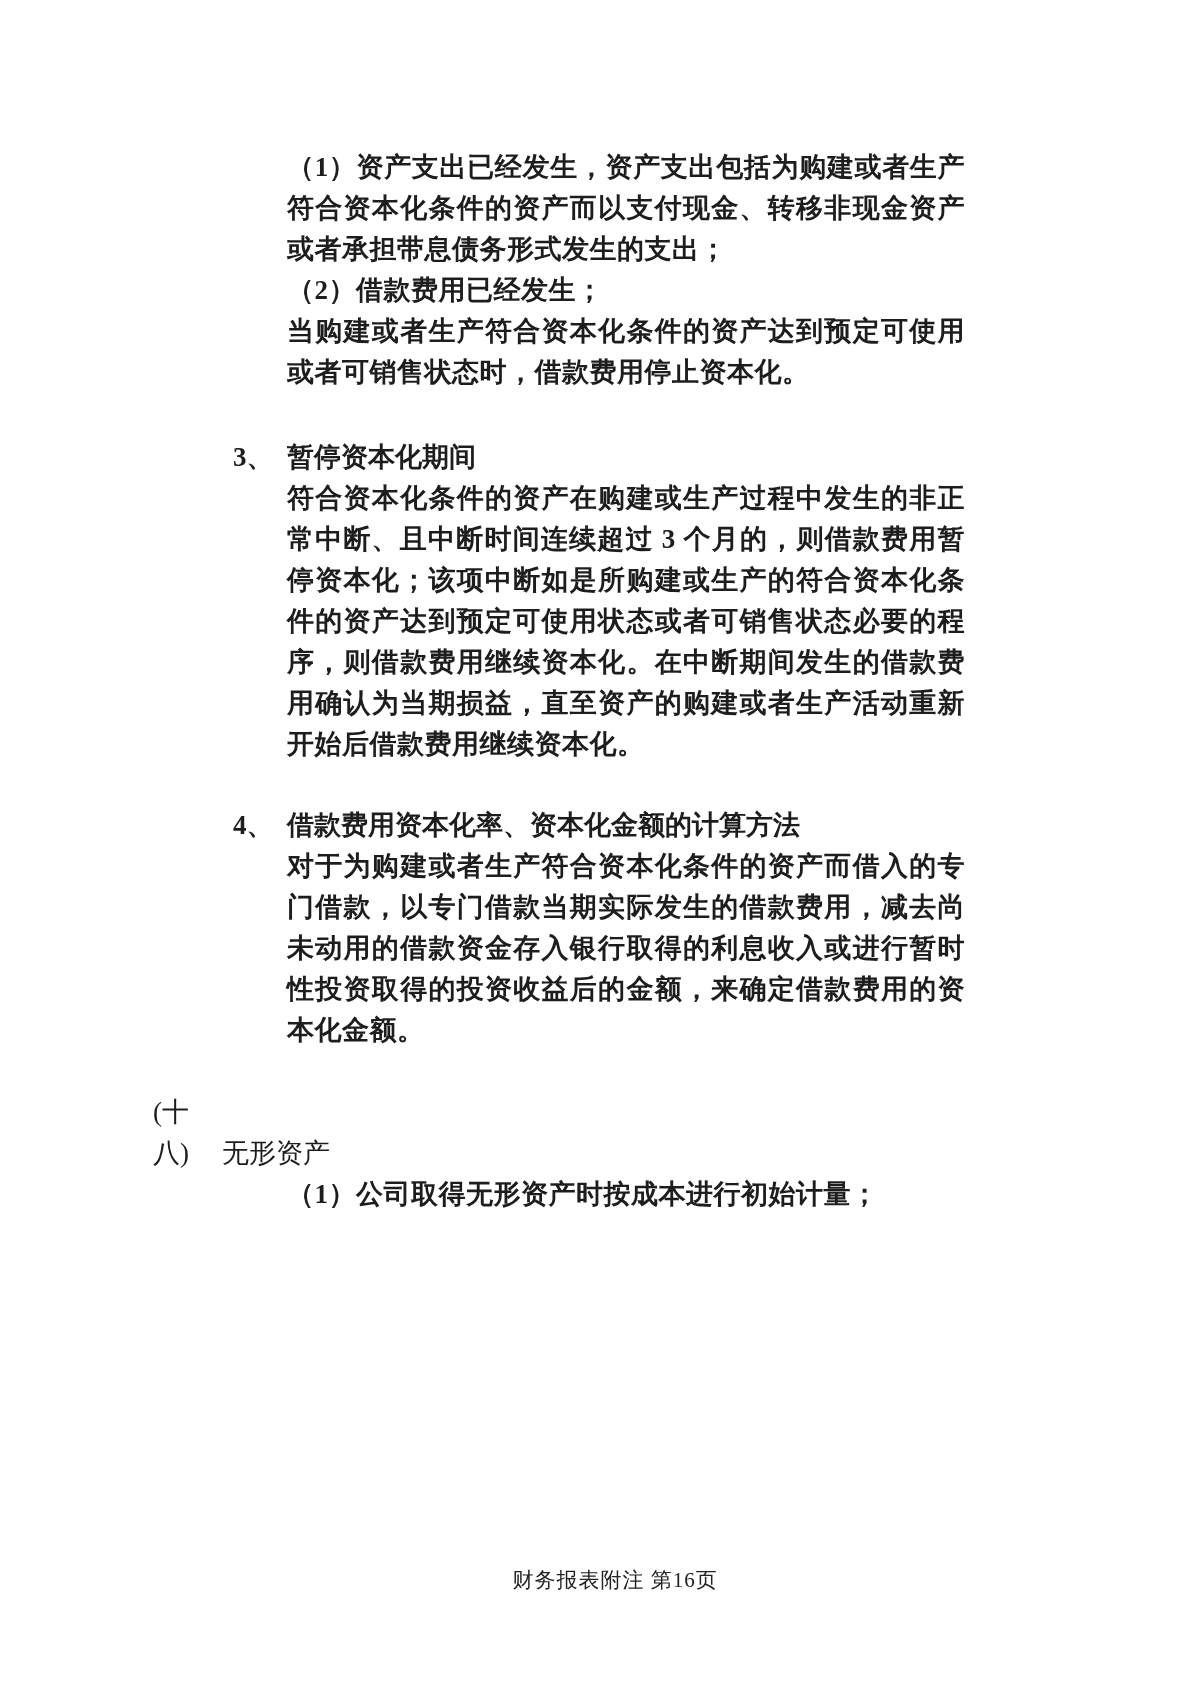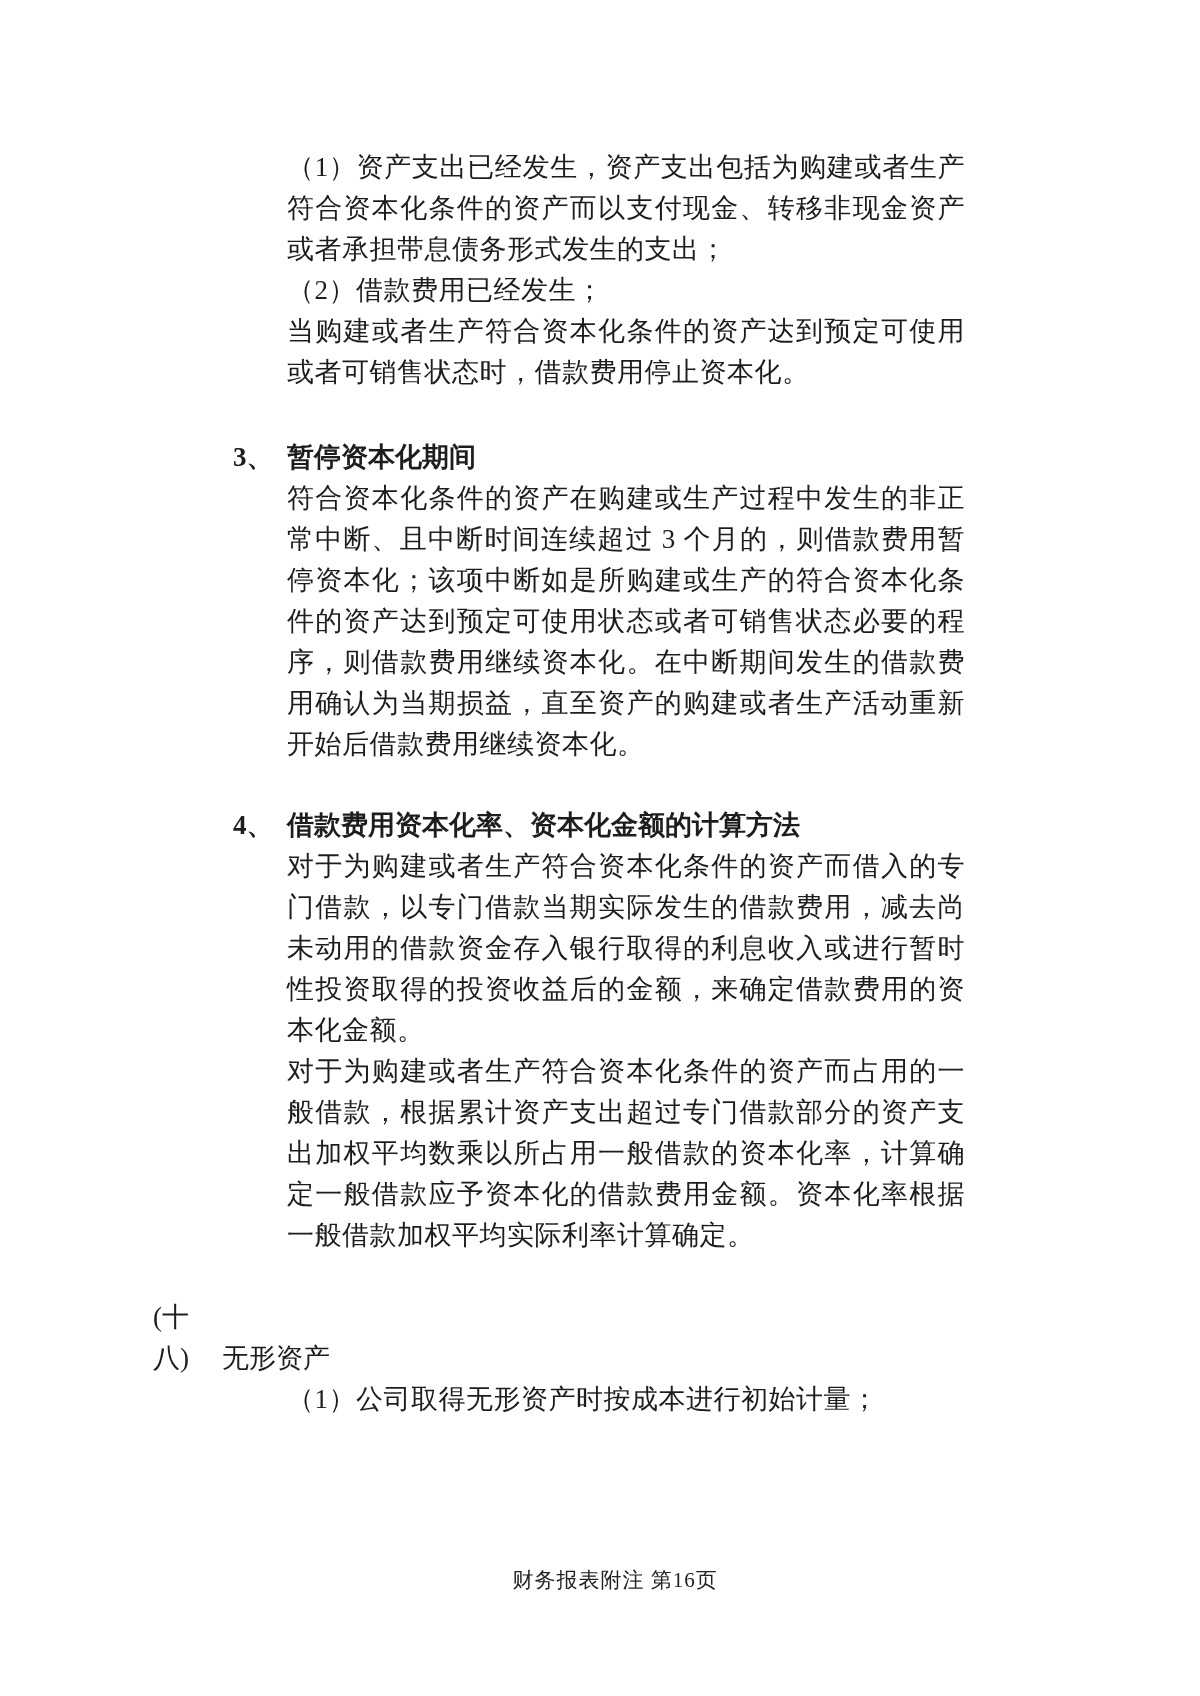--- a/index.html
+++ b/index.html
@@ -29,6 +29,7 @@
     text-align: justify;
     text-justify: inter-character;
     letter-spacing: 0.5px;
+    font-weight: bold;
   }
   
   .num-section { margin-top: 44px; }

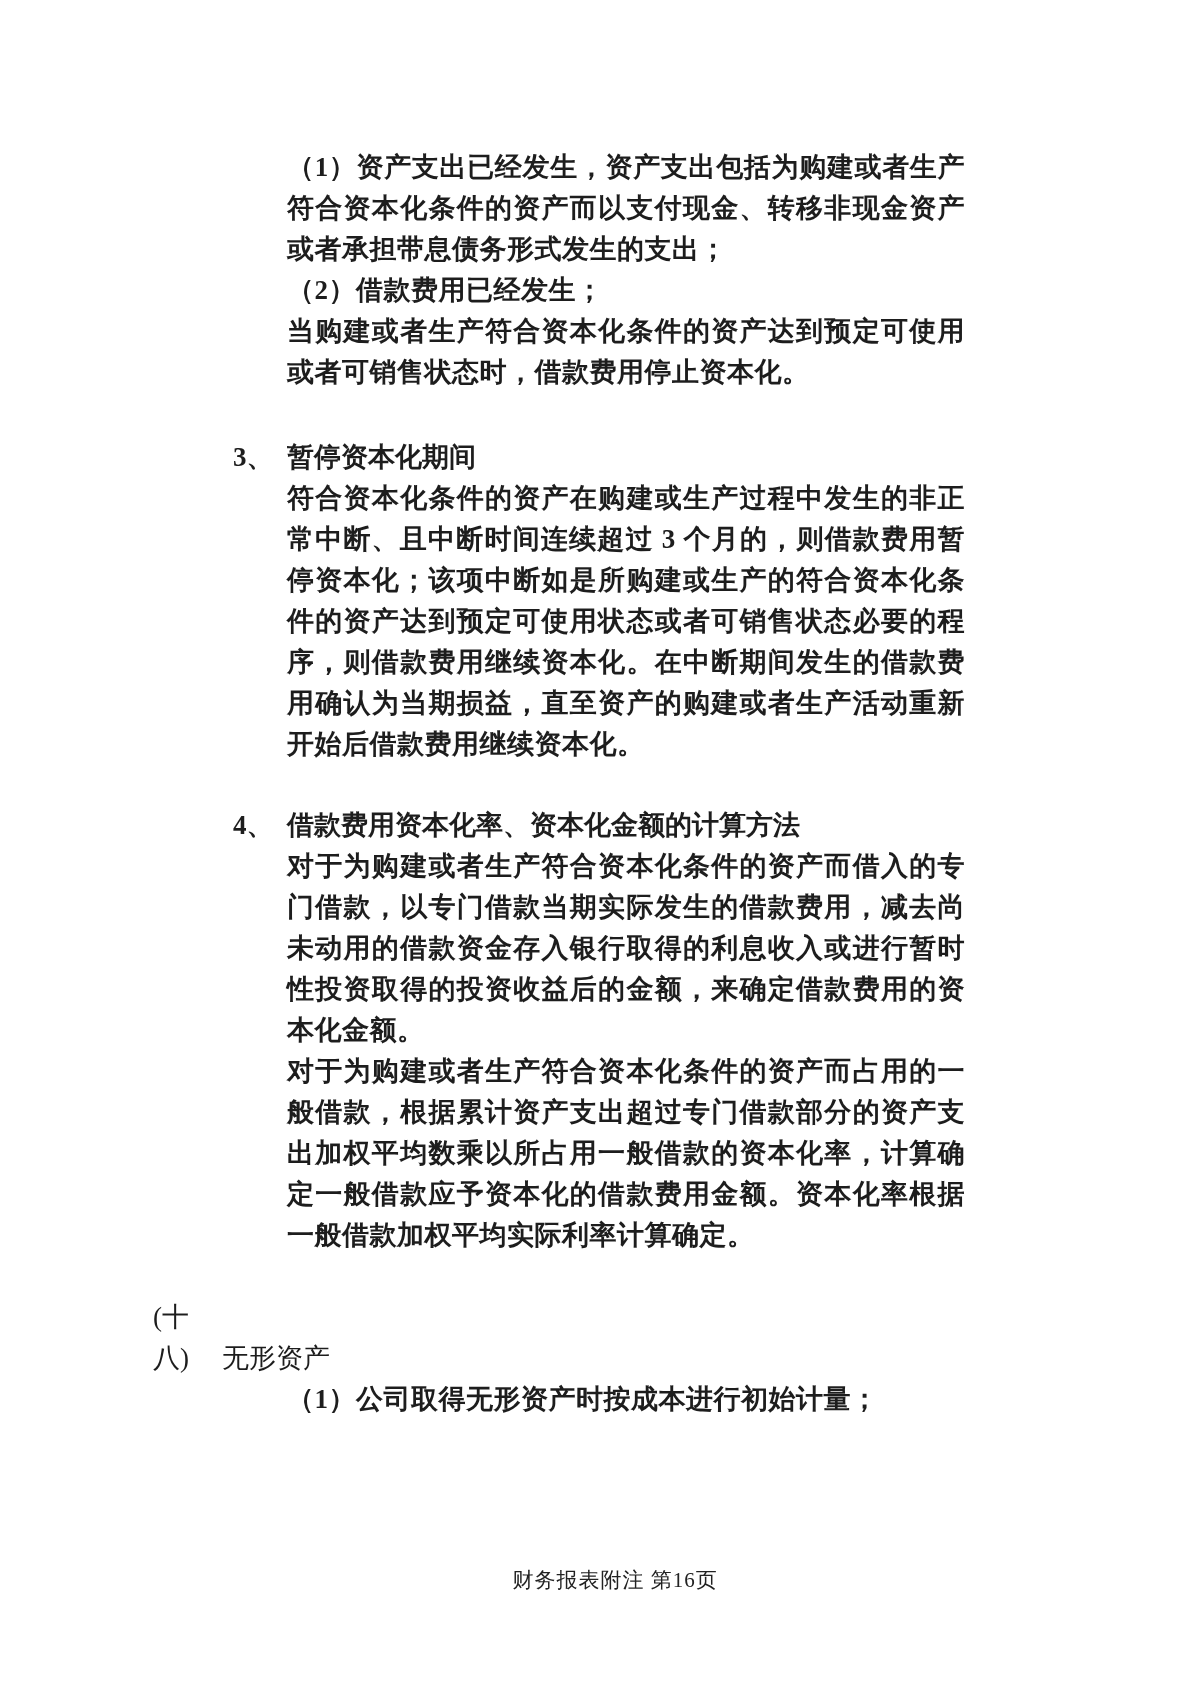--- a/index.html
+++ b/index.html
@@ -92,7 +92,6 @@
         <span class="sec-num">4、</span><span class="sec-title">借款费用资本化率、资本化金额的计算方法</span>
       </div>
       <p class="body-p">对于为购建或者生产符合资本化条件的资产而借入的专门借款，以专门借款当期实际发生的借款费用，减去尚未动用的借款资金存入银行取得的利息收入或进行暂时性投资取得的投资收益后的金额，来确定借款费用的资本化金额。</p>
-      <p class="body-p">对于为购建或者生产符合资本化条件的资产而占用的一般借款，根据累计资产支出超过专门借款部分的资产支出加权平均数乘以所占用一般借款的资本化率，计算确定一般借款应予资本化的借款费用金额。资本化率根据一般借款加权平均实际利率计算确定。</p>
     </section>
 
     <section class="chapter">

